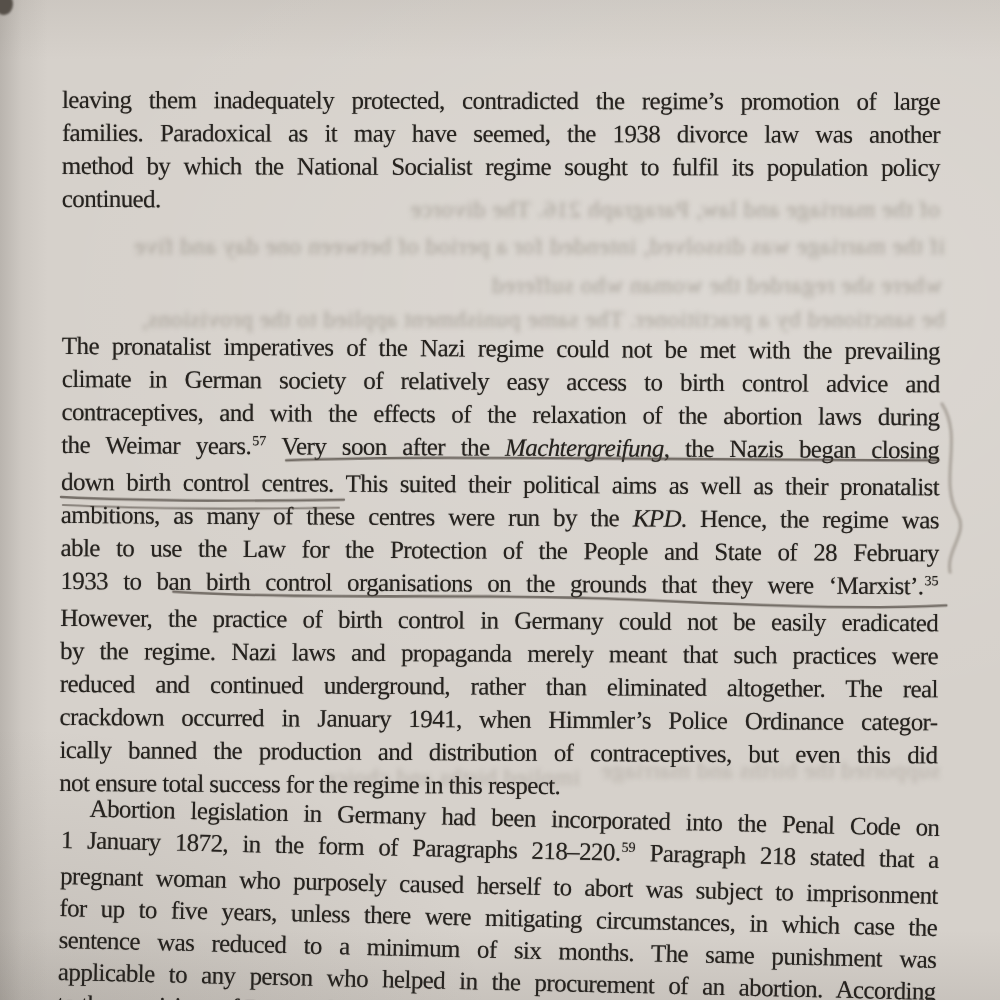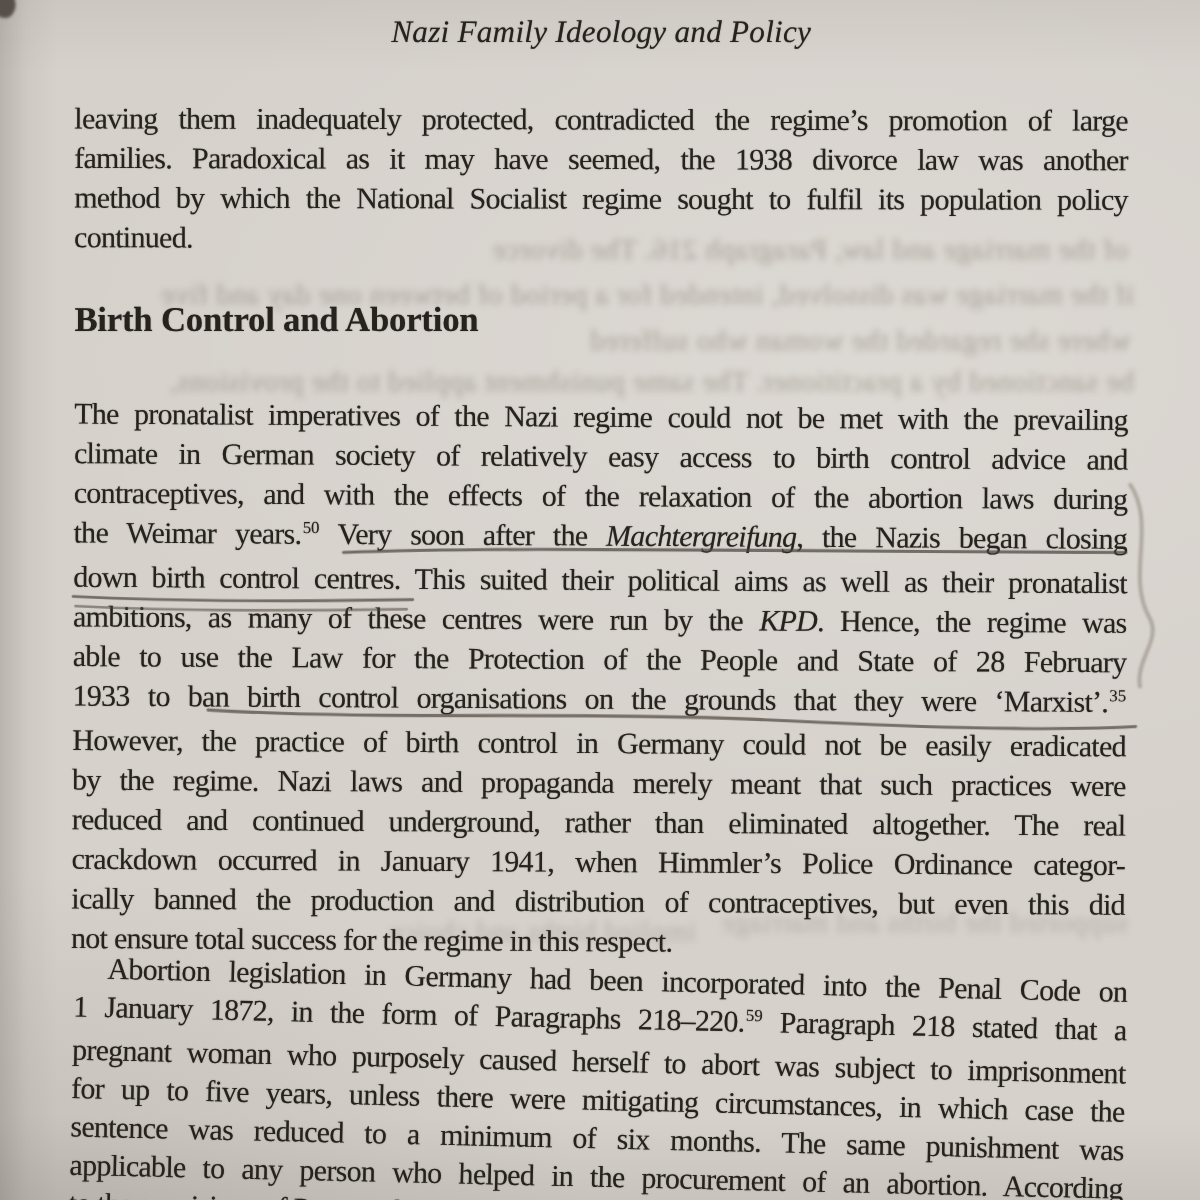--- a/index.html
+++ b/index.html
@@ -91,7 +91,6 @@
   <div class="ghost faint" style="left:80px;top:764px;width:500px;">implied births and choice</div>
   <div class="ghost faint" style="left:600px;top:757px;width:340px;">supported the births and marriage</div>
 
-  <div class="running-head ink">Nazi Family Ideology and Policy</div>
 
   <div id="para-1" class="text-col ink">
       <div class="line"><span>leaving them inadequately protected, contradicted the regime’s promotion of large</span></div>

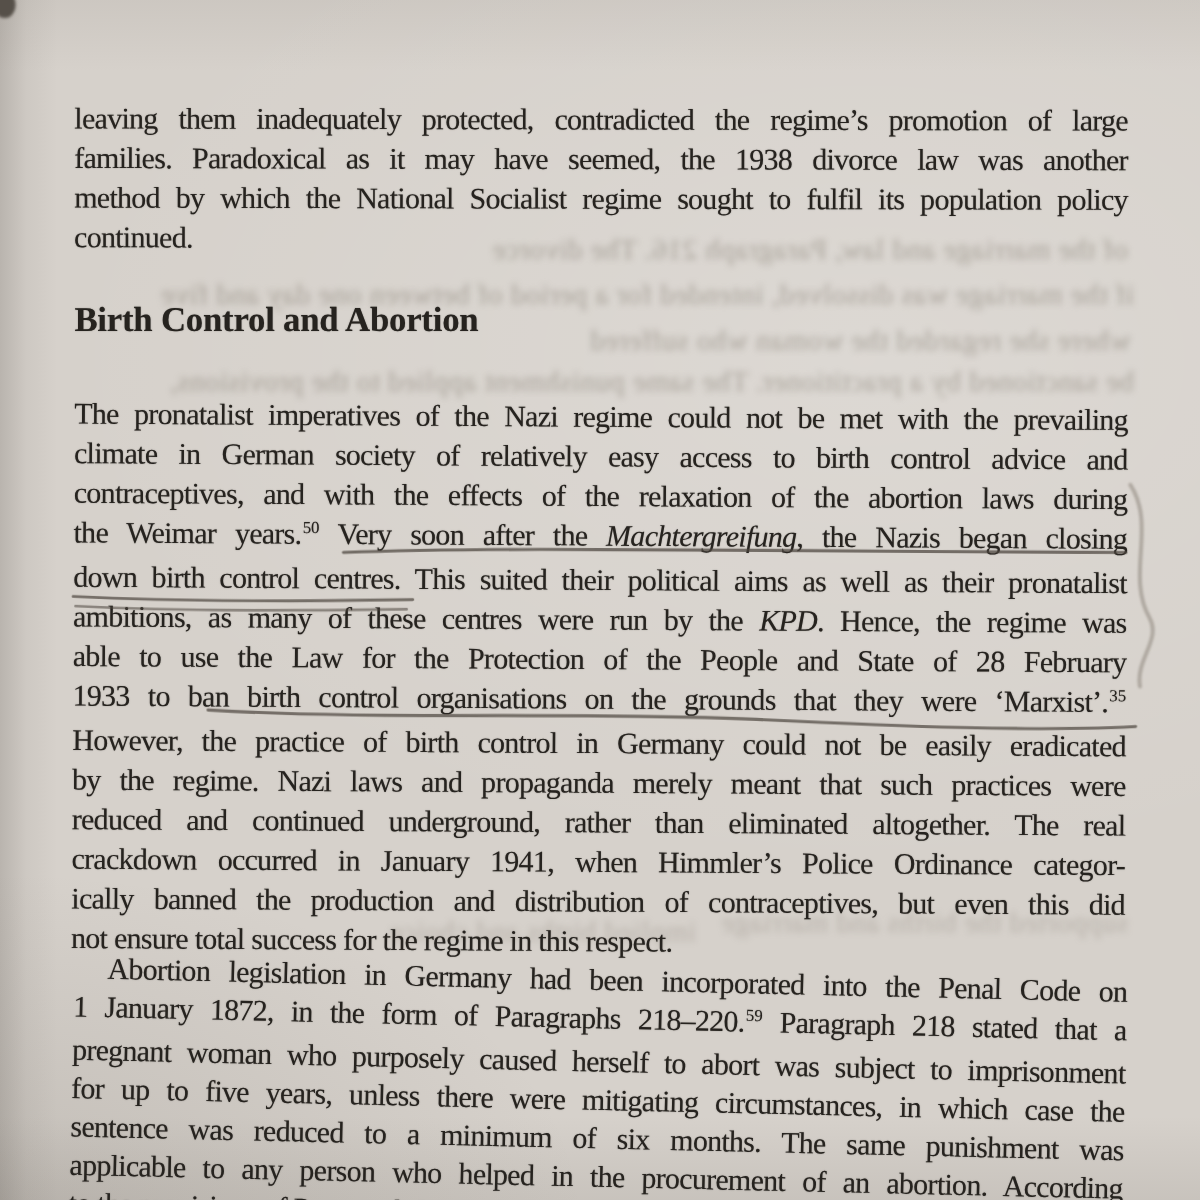--- a/index.html
+++ b/index.html
@@ -99,7 +99,6 @@
       <div class="line no-j"><span>continued.</span></div>
     </div>
 
-  <div id="heading" class="text-col ink">Birth Control and Abortion</div>
 
   <div id="para-2" class="text-col ink">
     <svg class="pencil-svg" viewBox="0 0 890 470" xmlns="http://www.w3.org/2000/svg">

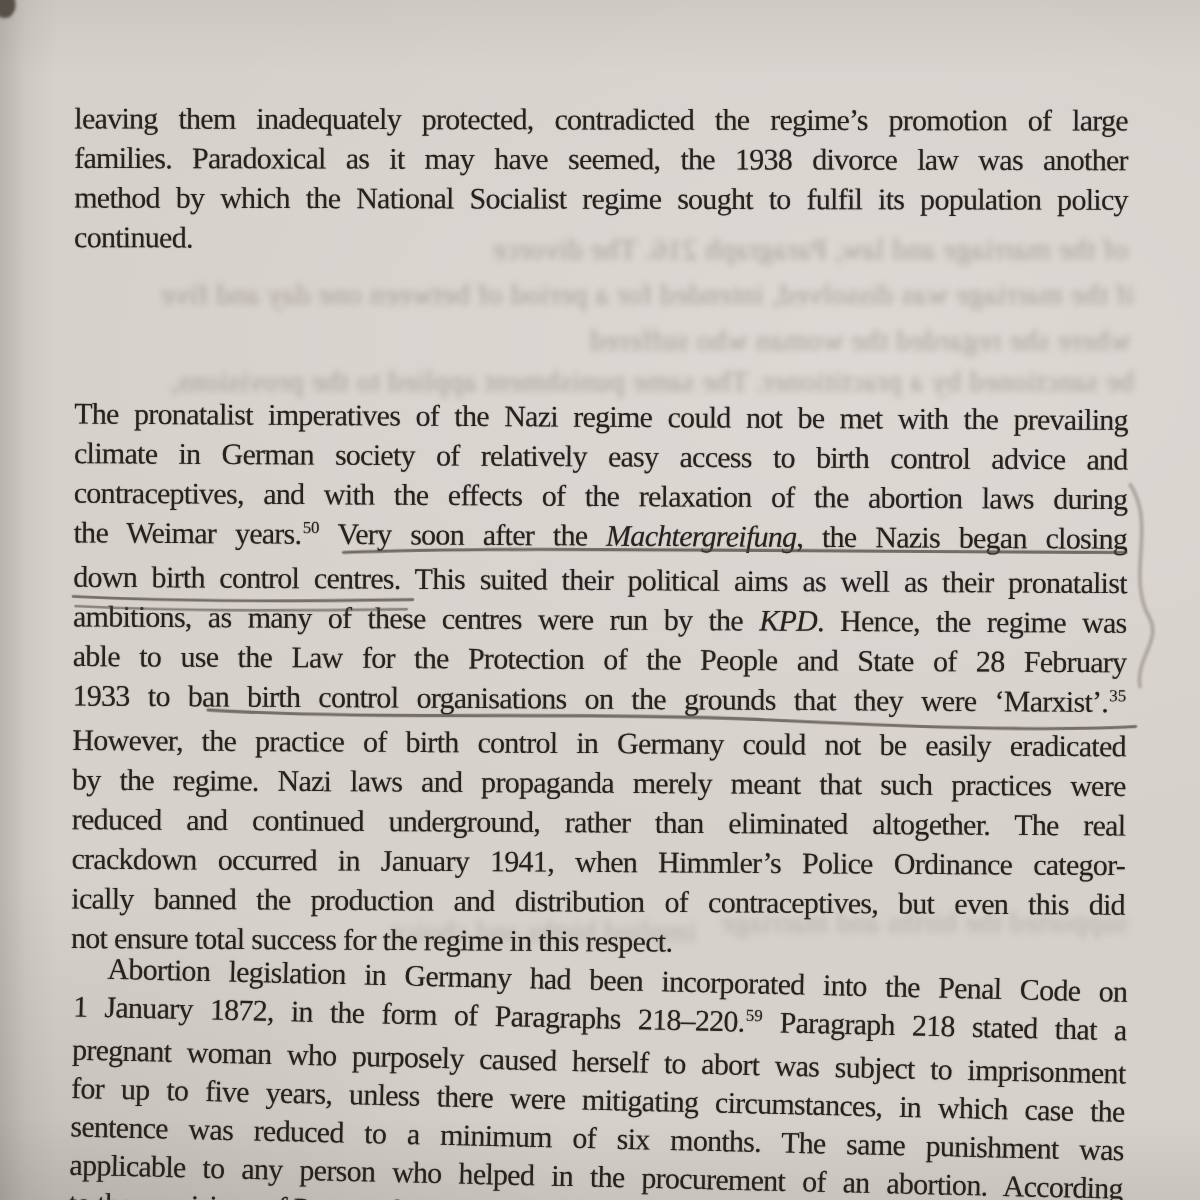--- a/index.html
+++ b/index.html
@@ -110,7 +110,7 @@
   <div class="line"><span>The pronatalist imperatives of the Nazi regime could not be met with the prevailing</span></div>
       <div class="line"><span>climate in German society of relatively easy access to birth control advice and</span></div>
       <div class="line"><span>contraceptives, and with the effects of the relaxation of the abortion laws during</span></div>
-      <div class="line"><span>the Weimar years.</span><sup>50</sup><span> Very soon after the </span><em>Machtergreifung</em><span>, the Nazis began closing</span></div>
+      <div class="line"><span>the Weimar years.</span><sup>57</sup><span> Very soon after the </span><em>Machtergreifung</em><span>, the Nazis began closing</span></div>
       <div class="line"><span>down birth control centres. This suited their political aims as well as their pronatalist</span></div>
       <div class="line"><span>ambitions, as many of these centres were run by the </span><em>KPD</em><span>. Hence, the regime was</span></div>
       <div class="line"><span>able to use the Law for the Protection of the People and State of 28 February</span></div>

